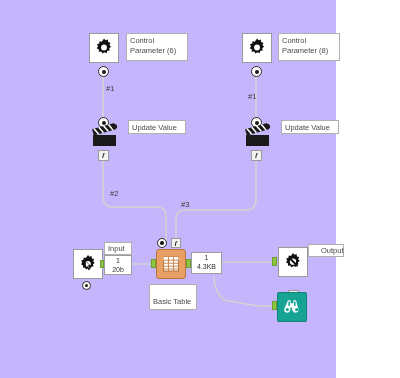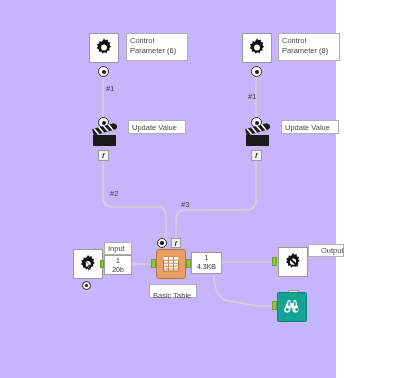--- a/index.html
+++ b/index.html
@@ -277,7 +277,7 @@
   <div class="port" style="left:151px; top:259px;"></div>
   <div class="port" style="left:186px; top:259px;"></div>
 
-  <div class="chip" style="left:149px; top:284px; width:48px; height:13px; padding:6px 3px;">Basic Table</div>
+  <div class="chip" style="left:149px; top:284px; width:48px; height:13px; padding:12px 3px;">Basic Table</div>
 
   <div class="databadge" style="left:191px; top:252px; width:31px; height:22px;">
     <div class="num">1</div>

